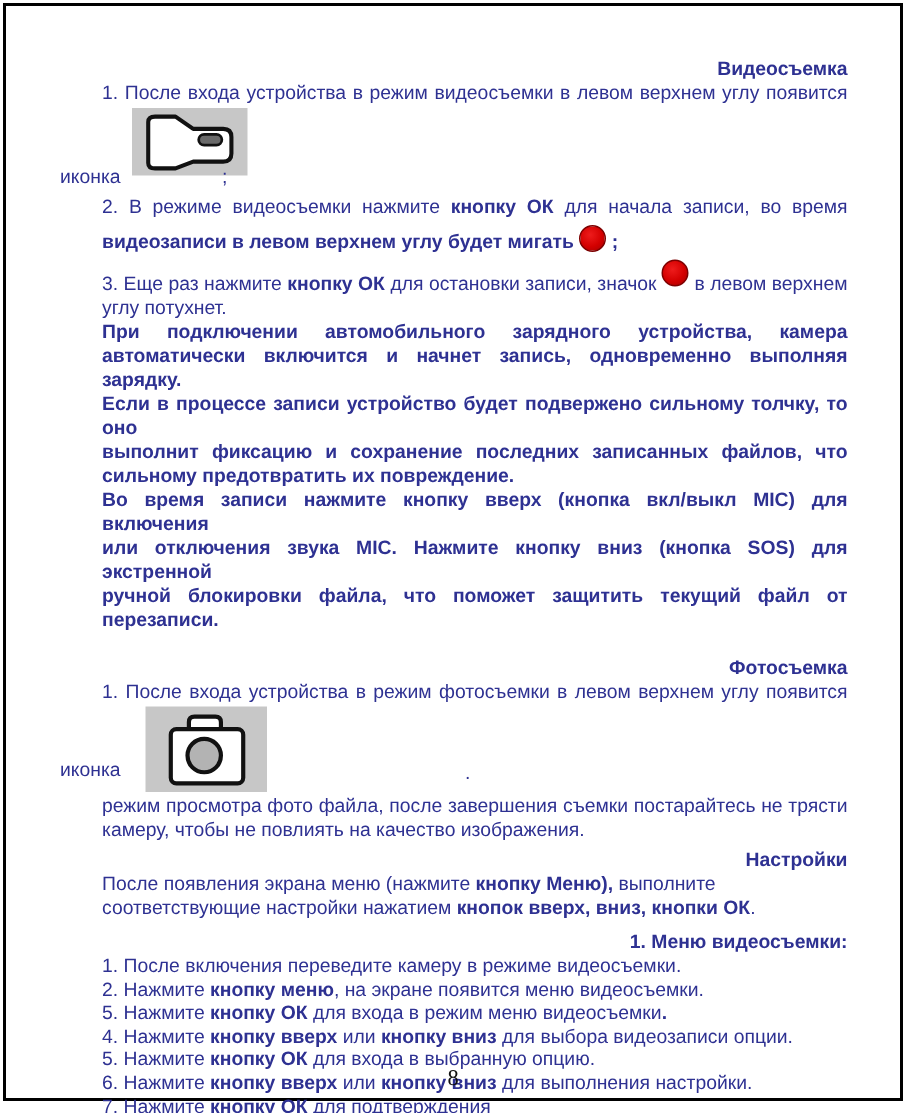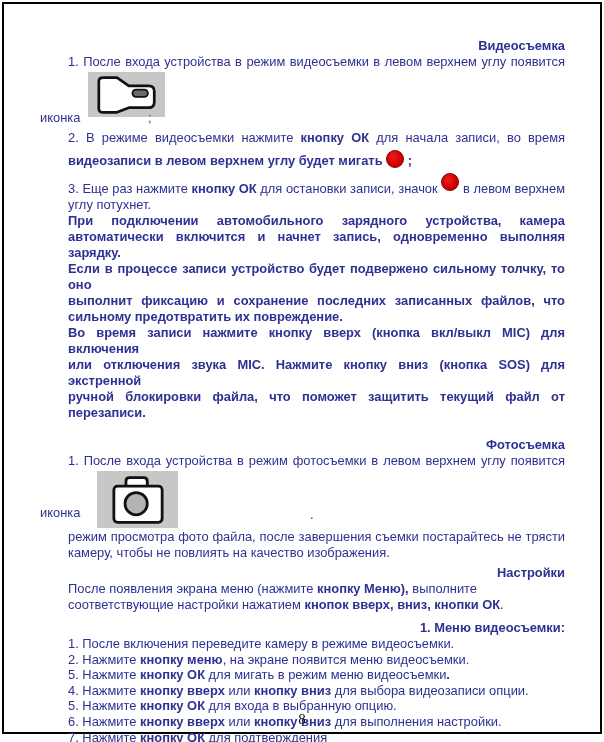--- a/index.html
+++ b/index.html
@@ -115,7 +115,7 @@
     <div class="heading mt12">1. Меню видеосъемки:</div>
     <div class="line menu-item nowrapline"><span>1.  После включения переведите камеру в режиме видеосъемки.</span></div>
     <div class="line menu-item nowrapline"><span>2. Нажмите </span><span class="b">кнопку меню</span><span>, на экране появится меню видеосъемки.</span></div>
-    <div class="line menu-item nowrapline"><span>5. Нажмите </span><span class="b">кнопку ОК</span><span> для мигать в режим меню видеосъемки</span><span class="b">.</span></div>
+    <div class="line menu-item nowrapline"><span>5. Нажмите </span><span class="b">кнопку ОК</span><span> для входа в режим меню видеосъемки</span><span class="b">.</span></div>
     <div class="line menu-item nowrapline"><span>4. Нажмите </span><span class="b">кнопку вверх</span><span> или </span><span class="b">кнопку вниз</span><span> для выбора видеозаписи опции.</span></div>
     <div class="line menu-item nowrapline"><span>5. Нажмите </span><span class="b">кнопку ОК</span><span> для входа в выбранную опцию.</span></div>
     <div class="line menu-item nowrapline"><span>6. Нажмите </span><span class="b">кнопку вверх</span><span> или </span><span class="b">кнопку вниз</span><span> для выполнения настройки.</span></div>

